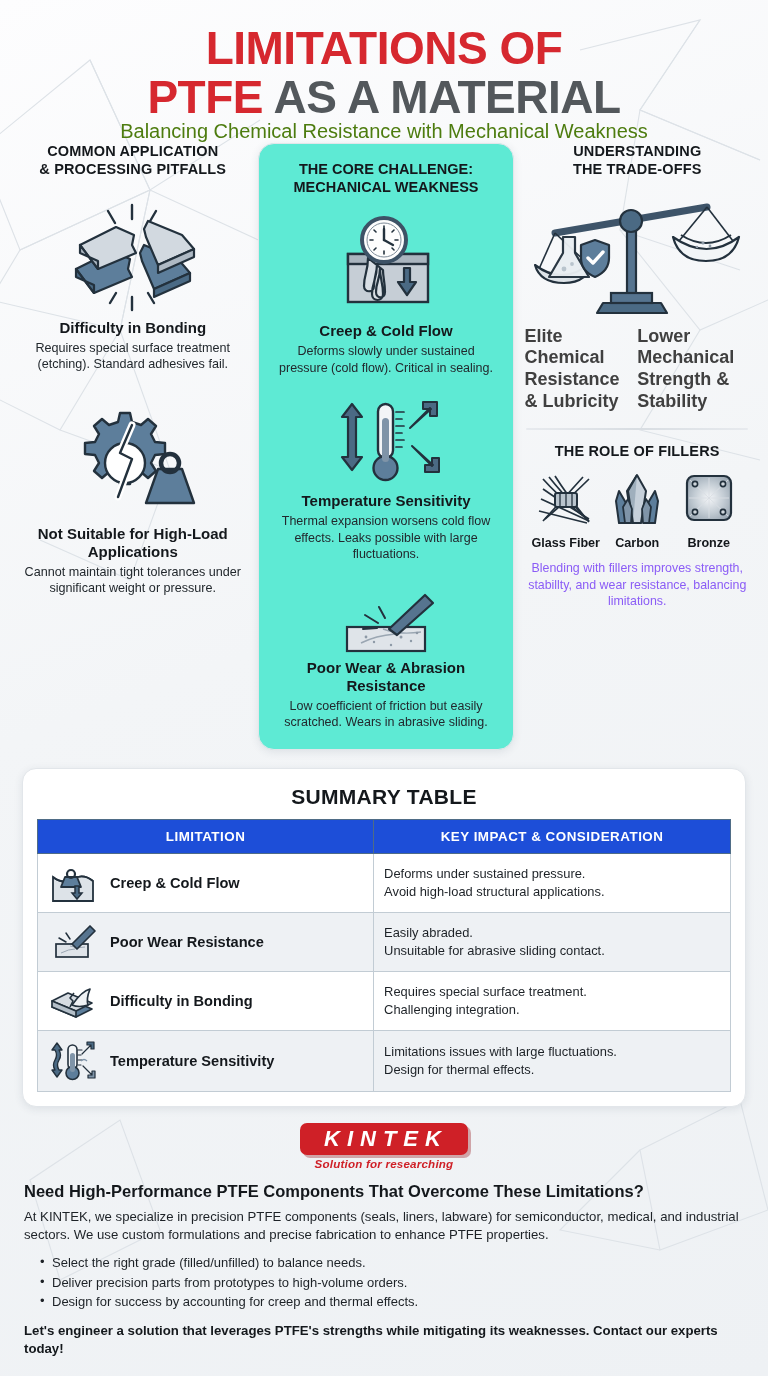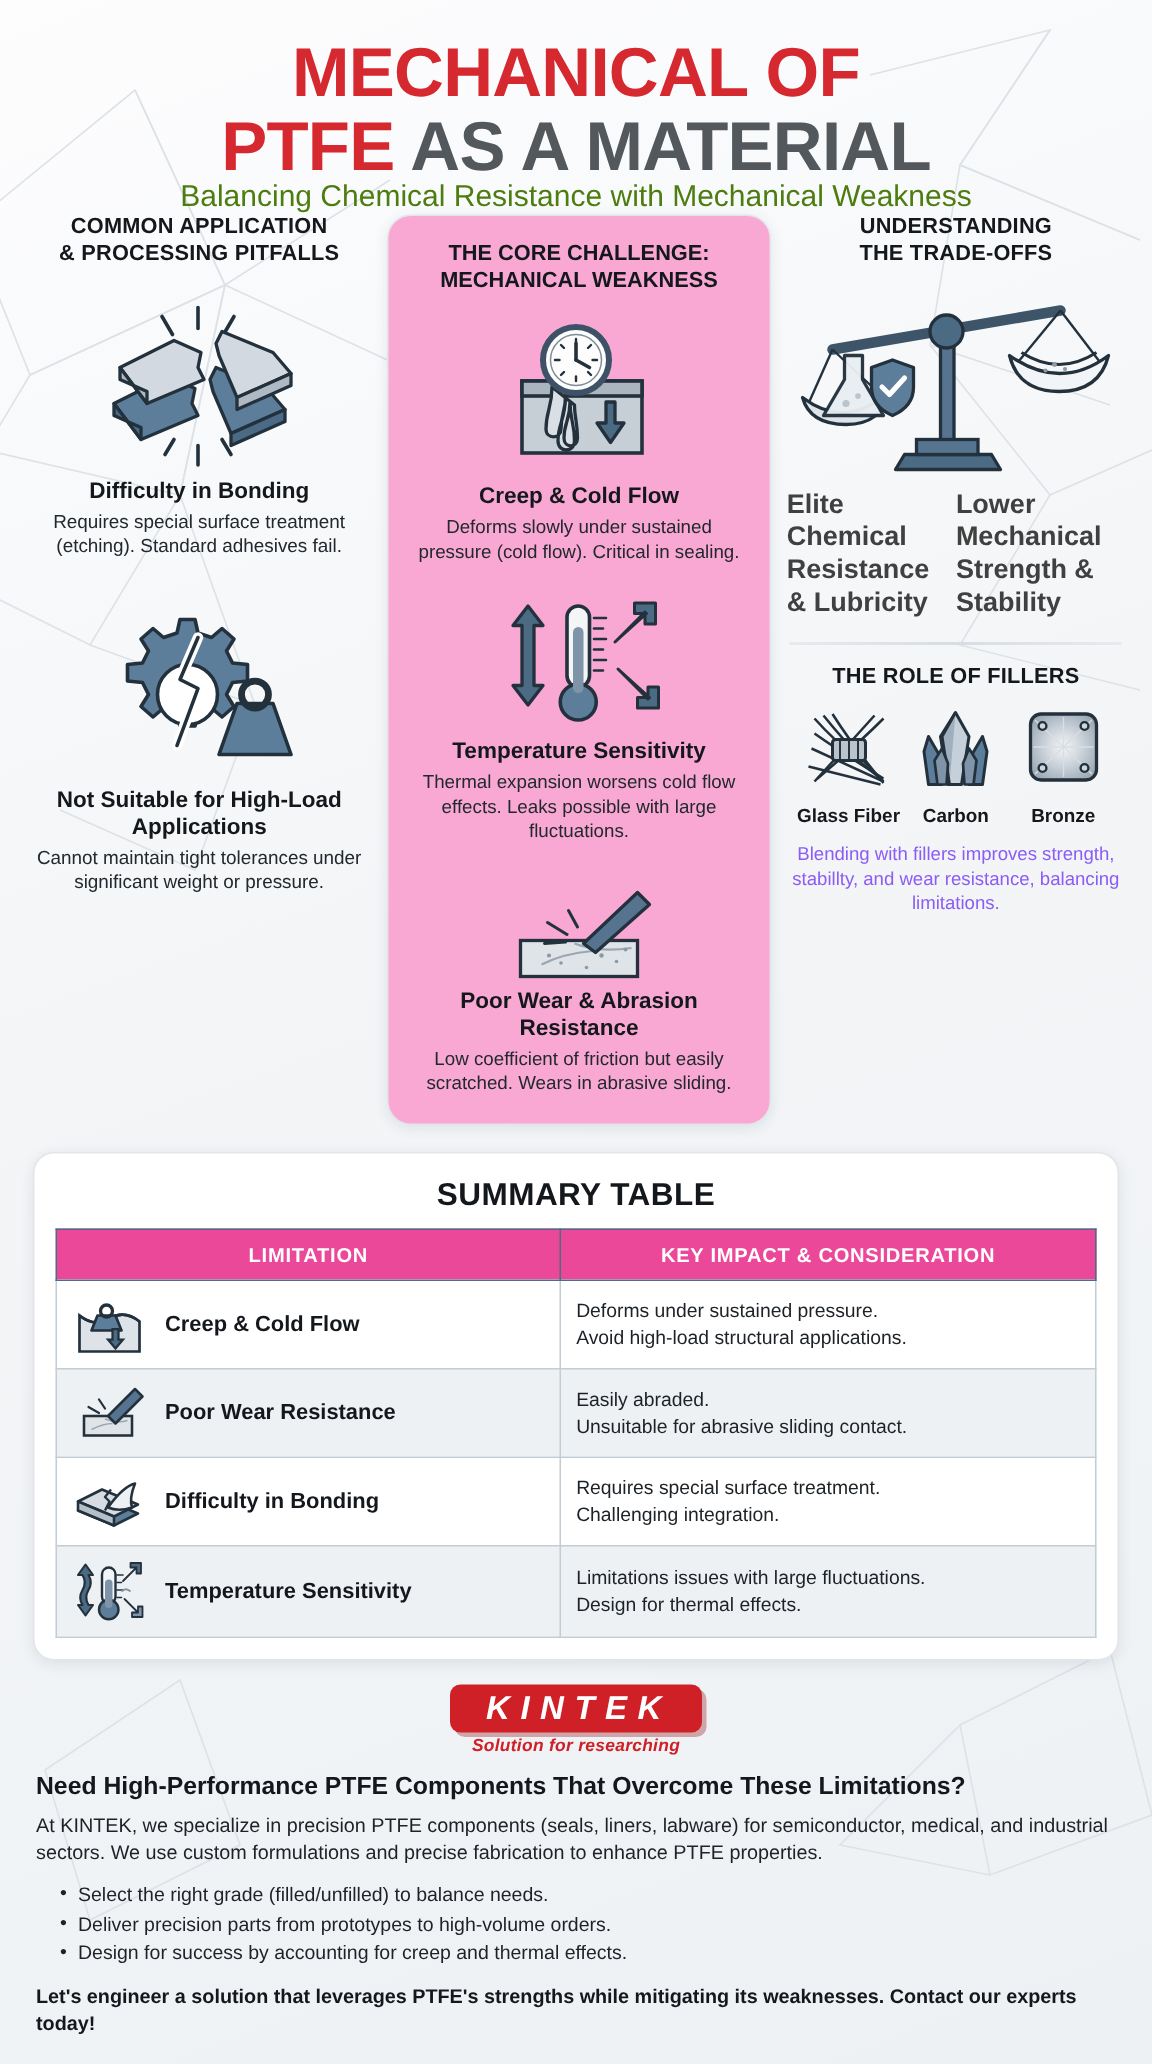--- a/index.html
+++ b/index.html
@@ -115,7 +115,7 @@
 
   <div class="header">
     <div class="title">
-      <div class="red">MECHANICAL OF</div>
+      <div class="red">LIMITATIONS OF</div>
       <div class="t-line2">
         <span class="red">PTFE</span>
         <span class="gry">AS A MATERIAL</span>

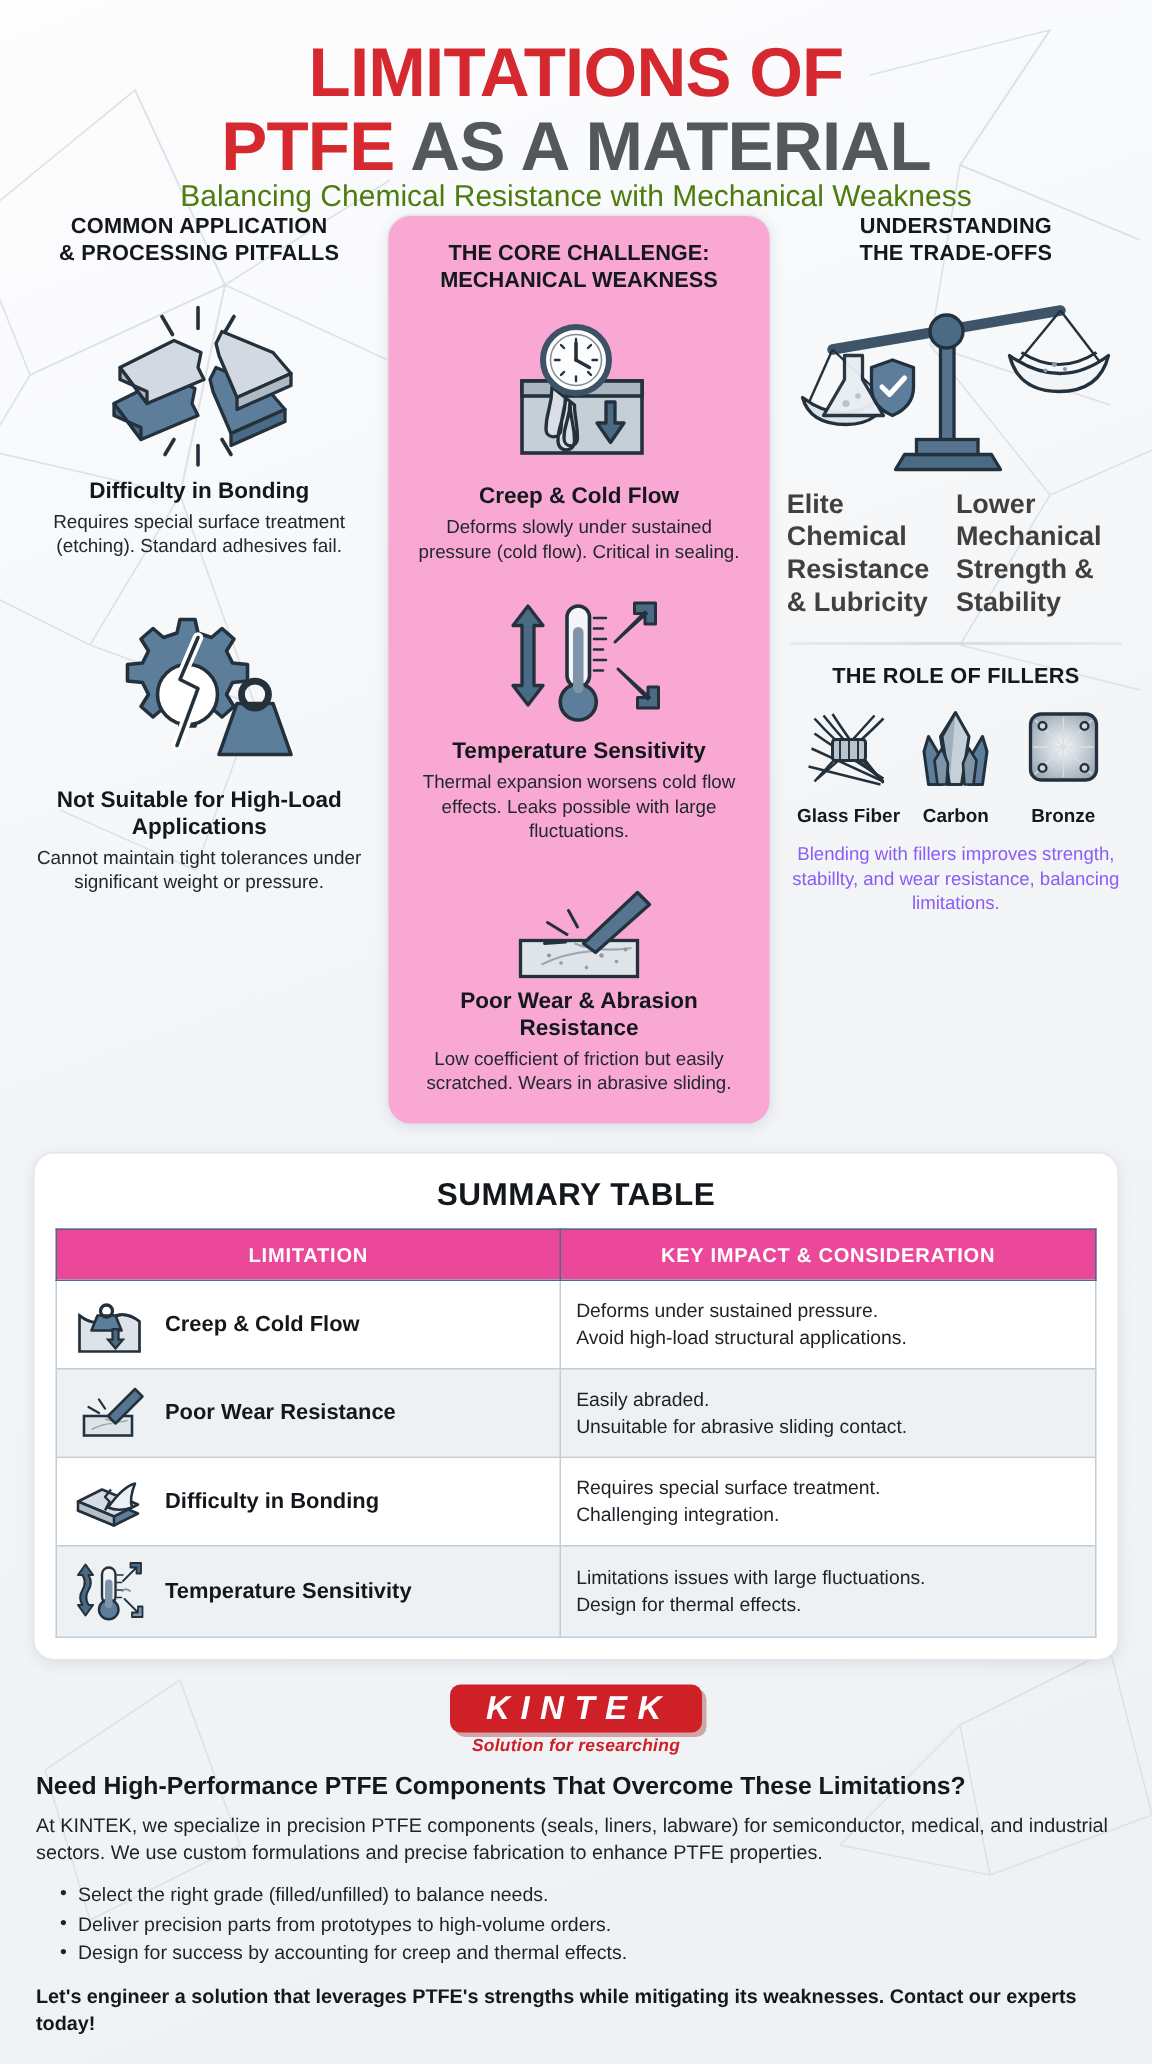--- a/index.html
+++ b/index.html
@@ -30,7 +30,7 @@
   .sec-head{font-size:14.5px;font-weight:700;text-align:center;letter-spacing:0.15px;line-height:1.22;color:#14181c;text-transform:uppercase;}
 
   .card{
-    background:#f9a8d4;border-radius:16px;border:1px solid #e2e6ea;
+    background:#5eead4;border-radius:16px;border:1px solid #e2e6ea;
     box-shadow:0 2px 9px rgba(40,55,75,0.10);
     padding:16px 14px 18px;
   }

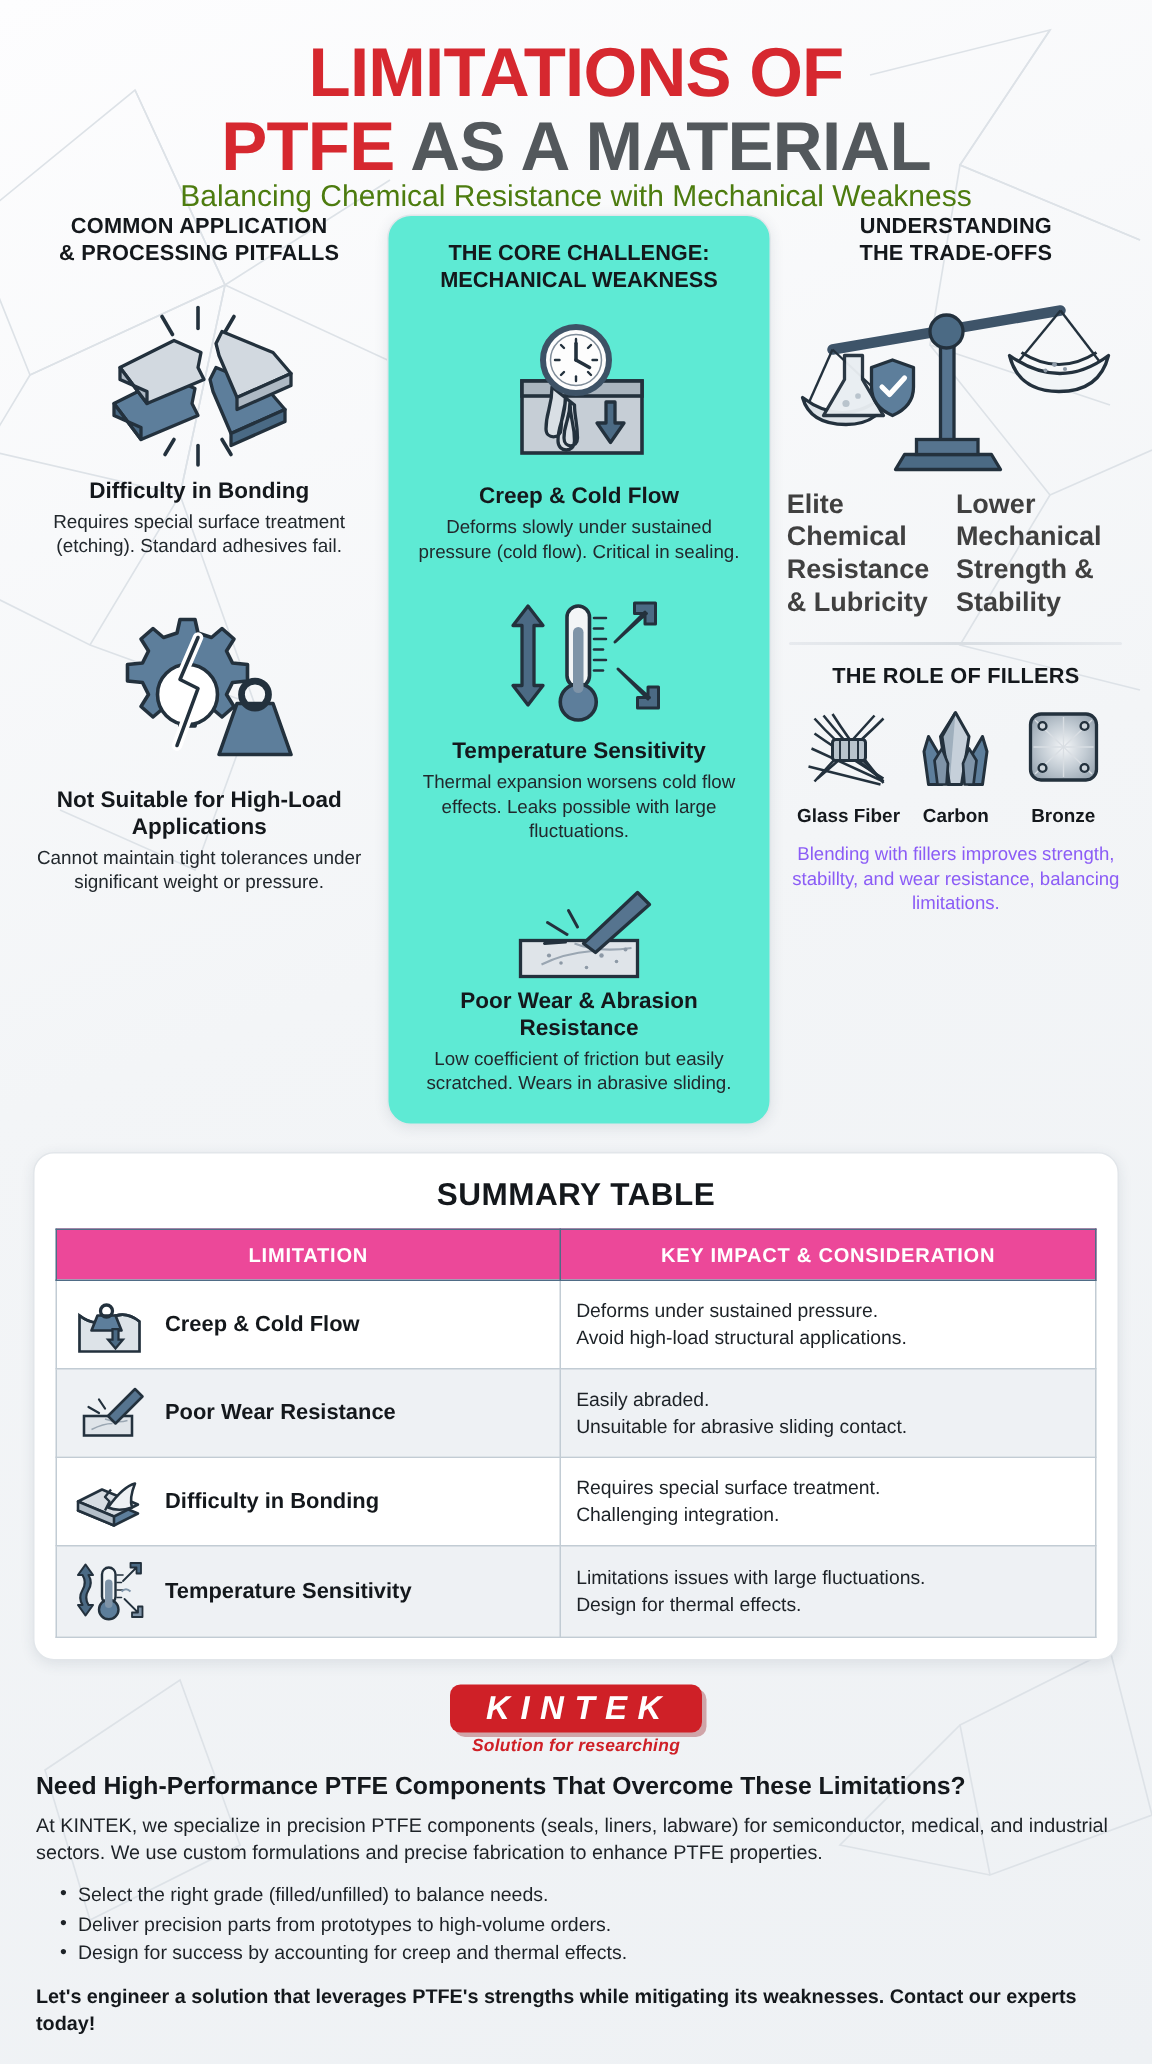--- a/index.html
+++ b/index.html
@@ -64,7 +64,7 @@
   }
   .sum-title{text-align:center;font-size:21px;font-weight:700;letter-spacing:0.3px;color:#14181c;padding:4px 0 10px;}
   table{width:100%;border-collapse:collapse;table-layout:fixed;}
-  th{background:#ec4899;color:#fff;font-size:13.4px;font-weight:700;letter-spacing:0.5px;padding:9px 4px;text-align:center;border:1px solid #4f6c86;}
+  th{background:#1d4ed8;color:#fff;font-size:13.4px;font-weight:700;letter-spacing:0.5px;padding:9px 4px;text-align:center;border:1px solid #4f6c86;}
   th.c1{width:48.5%;}
   td{border:1px solid #c2ccd4;padding:9px 10px;vertical-align:middle;}
   tr.alt td{background:#eef1f4;}

